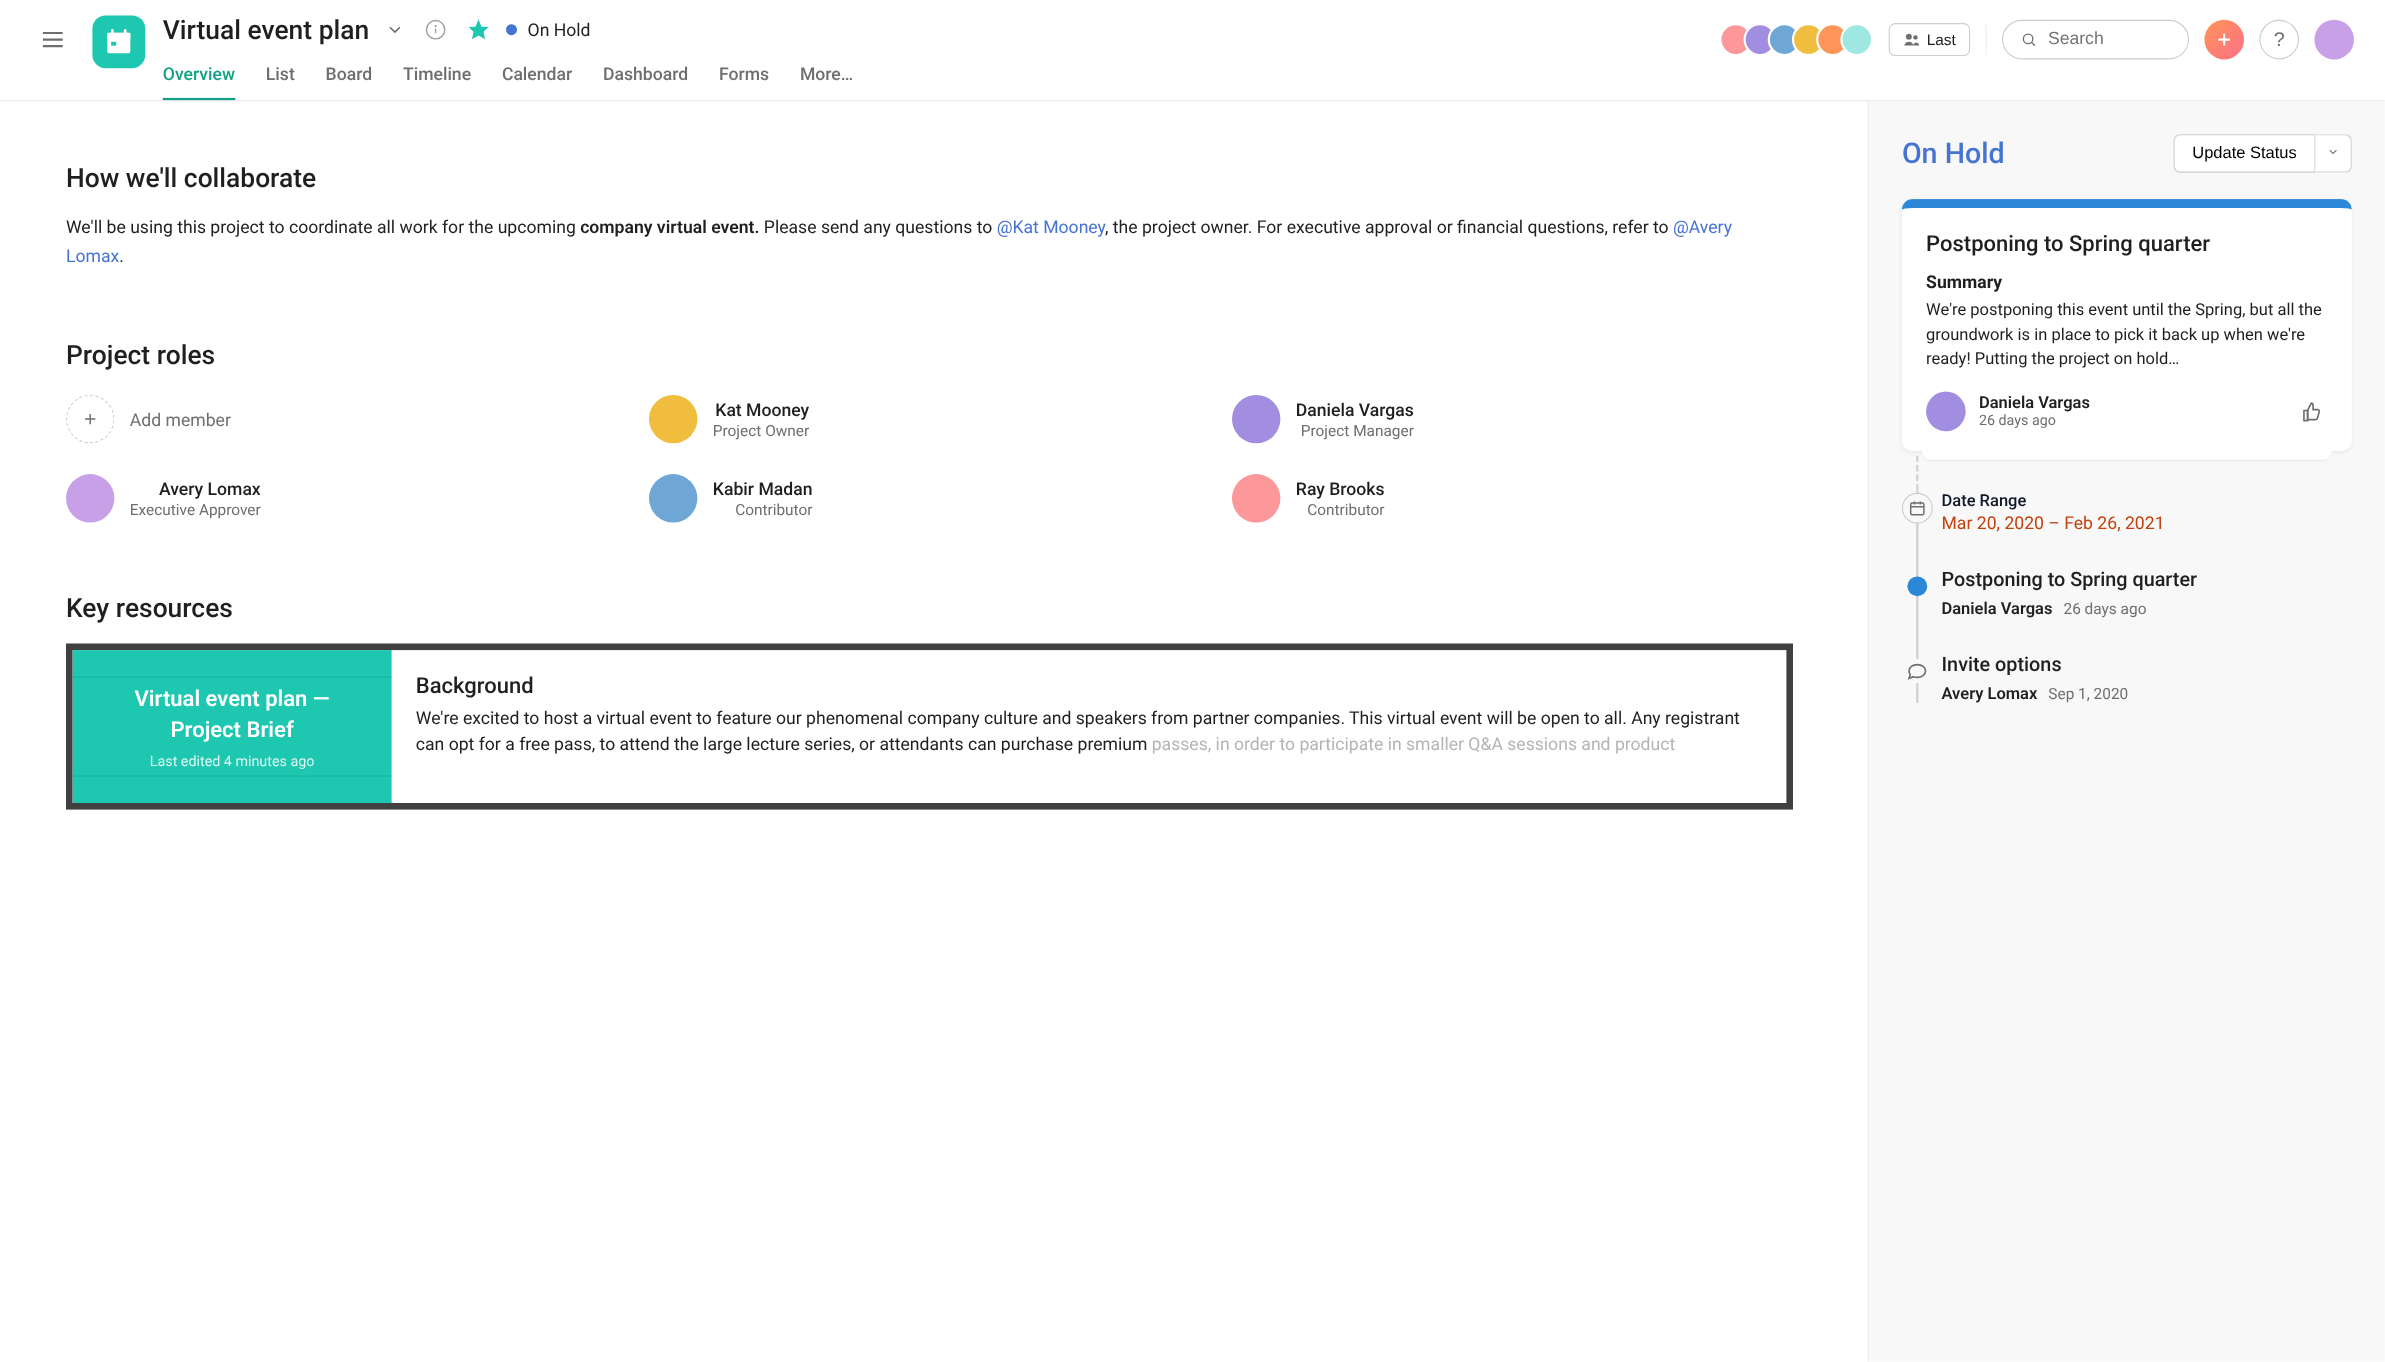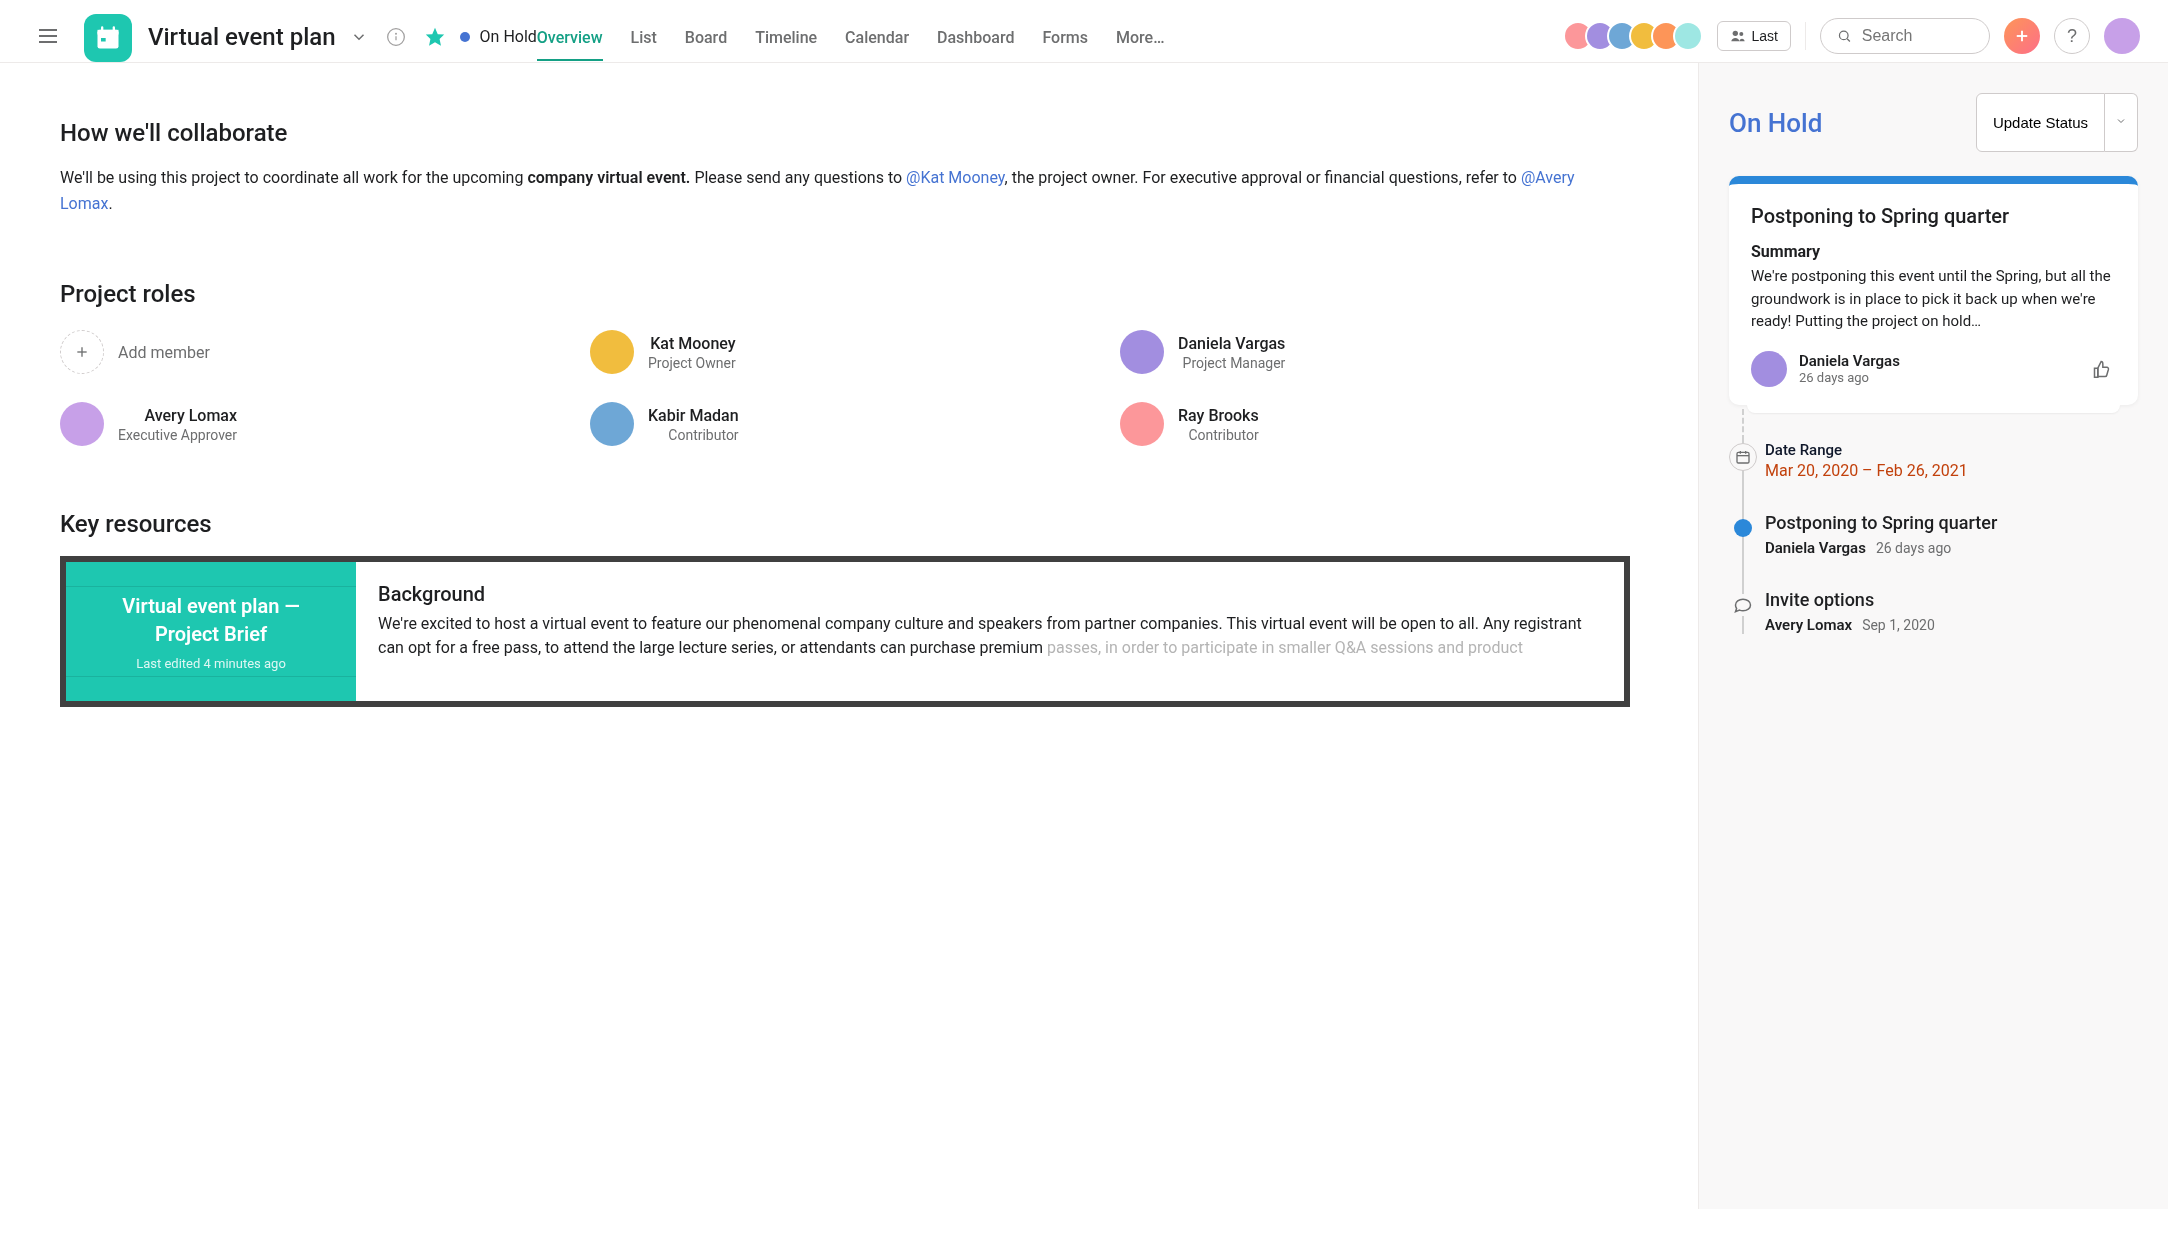--- a/index.html
+++ b/index.html
@@ -8,7 +8,7 @@
 .menu-btn { background: none; border: none; padding: 12px 8px 0 8px; cursor: pointer; }
 .menu-btn svg { width: 24px; height: 24px; stroke: #6d6e6f; }
 .project-icon { width: 48px; height: 48px; background: #1ec7b0; border-radius: 12px; display: flex; align-items: center; justify-content: center; flex-shrink: 0; margin-top: 2px;}
-.project-header-left { display: flex; flex-direction: row; gap: 0; flex: 1; }
+.project-header-left { display: flex; flex-direction: column; gap: 0; flex: 1; }
 .title-row { display: flex; align-items: center; gap: 10px; }
 .project-title { font-size: 24px; font-weight: 500; }
 .icon-btn-sm { background: none; border: none; padding: 4px; cursor: pointer; display: inline-flex; align-items: center; justify-content: center; color: #6d6e6f; }

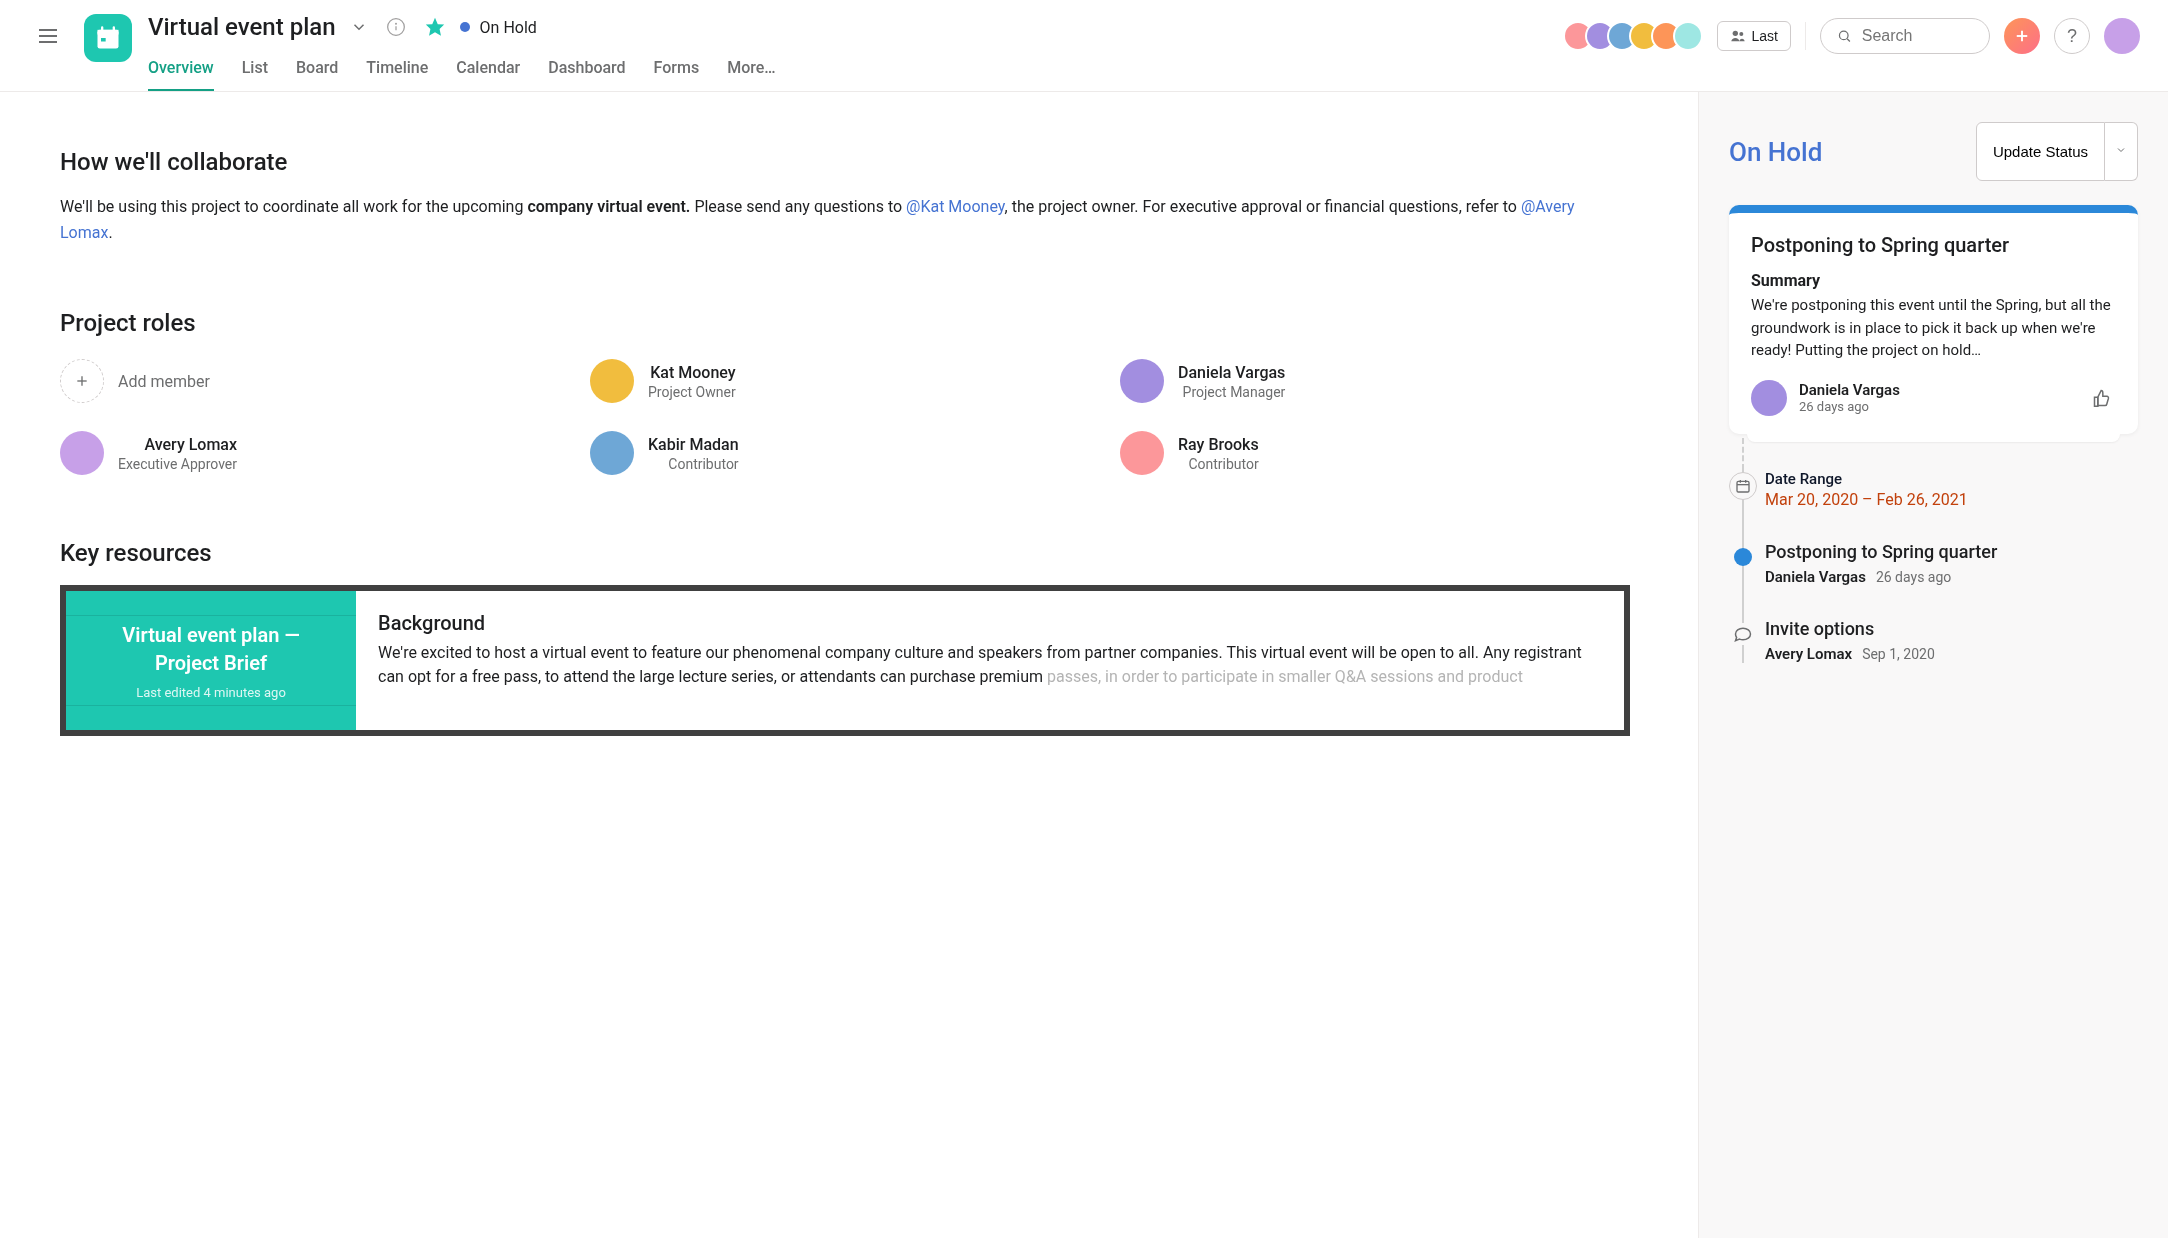--- a/index.html
+++ b/index.html
@@ -62,7 +62,7 @@
 .status-header-row { display: flex; align-items: center; justify-content: space-between; margin-bottom: 24px; }
 .status-title-big { font-size: 26px; font-weight: 500; color: #4573d2; }
 .update-status-grp { display: flex; }
-.update-status-btn { border: 1px solid #cfcbcb; background: #fff; padding: 20px 16px; font-size: 15px; border-radius: 6px 0 0 6px; cursor: pointer; }
+.update-status-btn { border: 1px solid #cfcbcb; background: #fff; padding: 8px 16px; font-size: 15px; border-radius: 6px 0 0 6px; cursor: pointer; }
 .update-status-caret { border: 1px solid #cfcbcb; border-left: none; background: #fff; padding: 8px 10px; border-radius: 0 6px 6px 0; cursor: pointer; color: #6d6e6f;}
 .status-card { background: #fff; border-radius: 10px; border-top: 8px solid #2b88d9; padding: 20px 22px 18px 22px; box-shadow: 0 1px 4px rgba(0,0,0,0.06); margin-bottom: 28px; position: relative;}
 .status-card-stack { height: 8px; background: #fff; border-radius: 0 0 8px 8px; margin: 0 18px; box-shadow: 0 1px 2px rgba(0,0,0,0.06); position: relative; top: -28px;}

